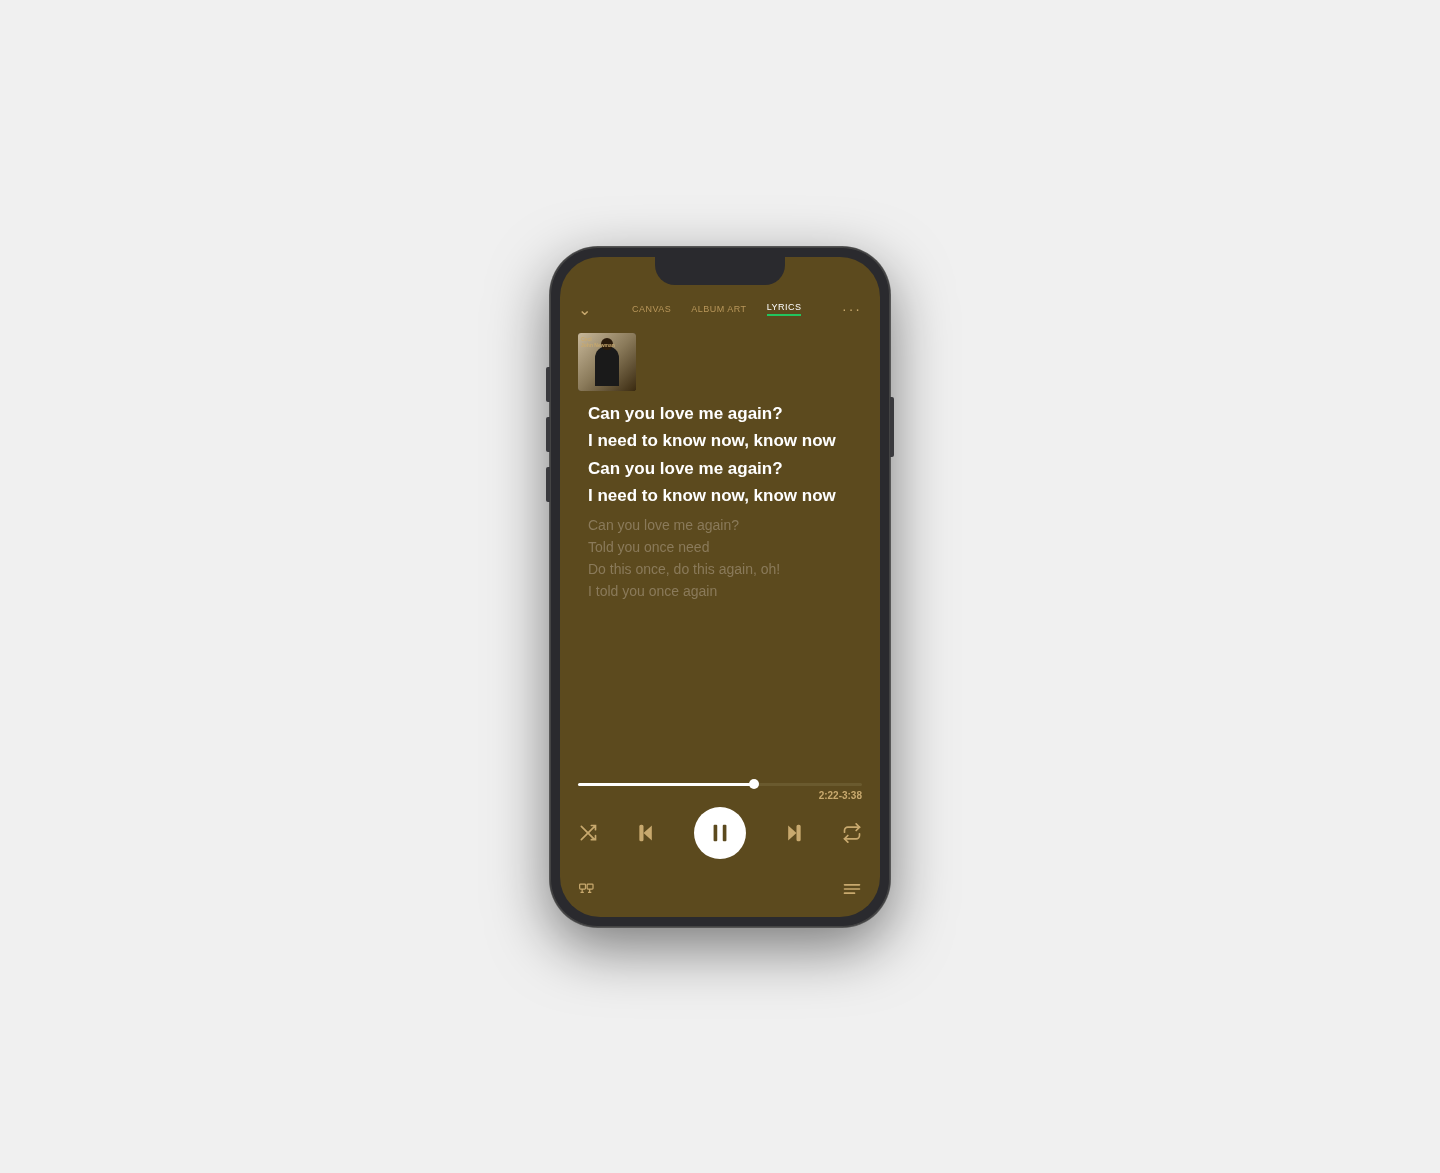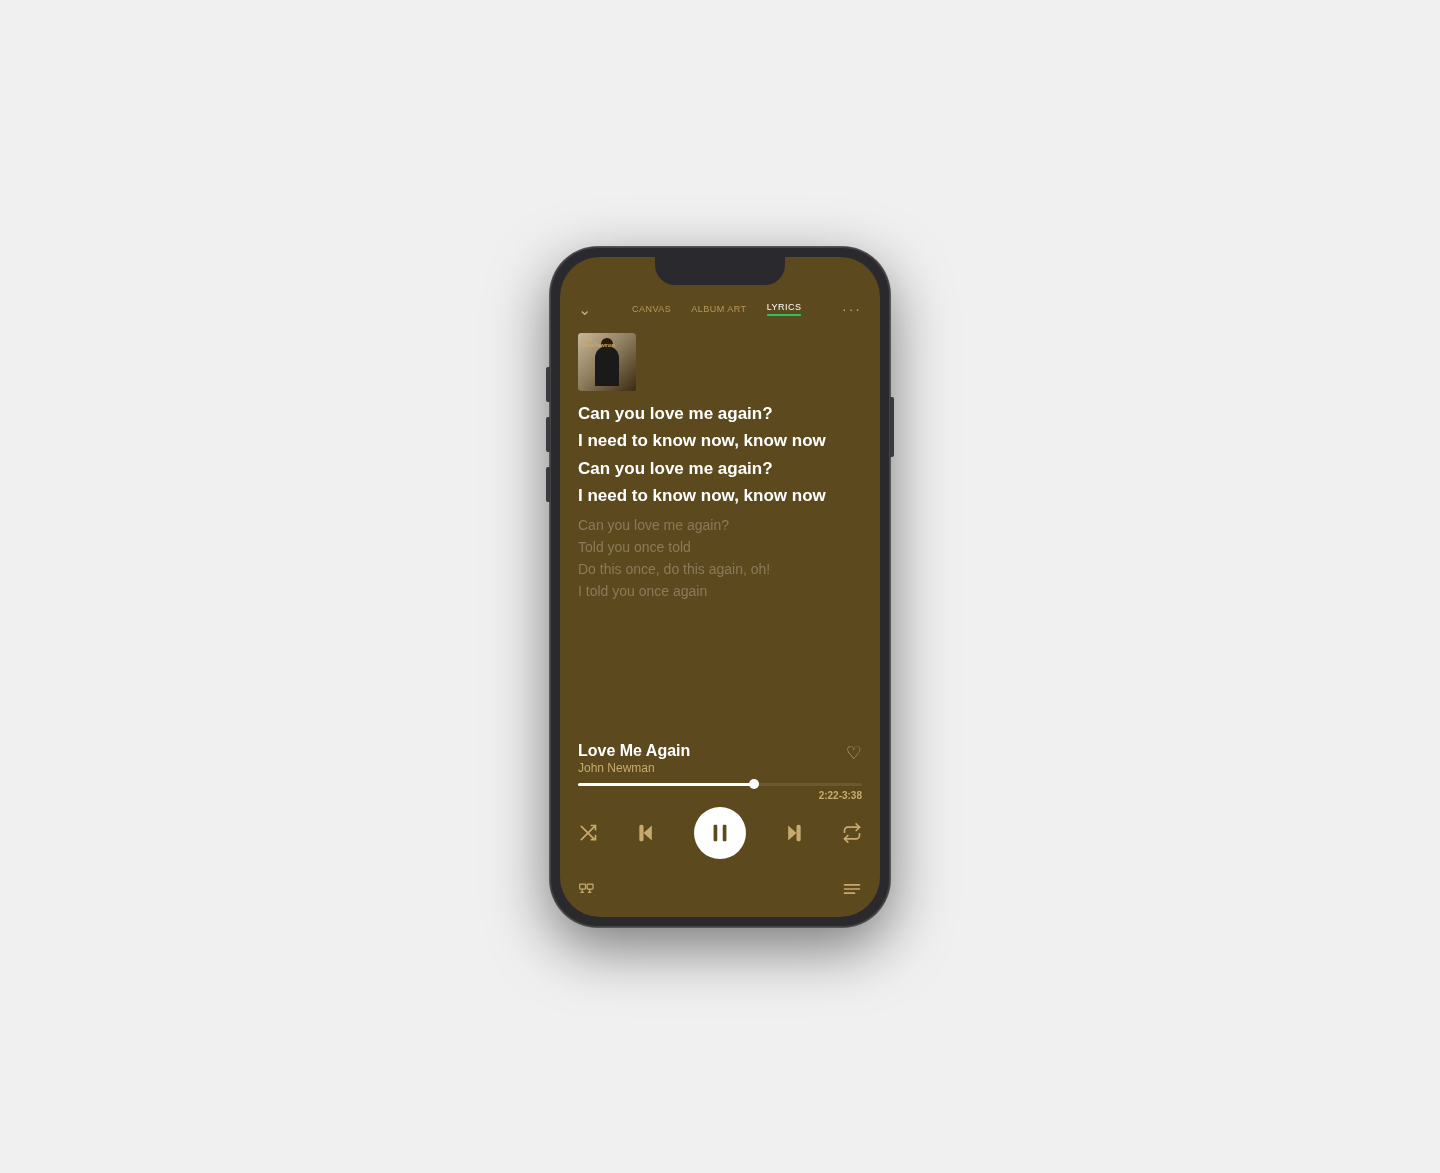--- a/index.html
+++ b/index.html
@@ -177,6 +177,7 @@
       flex: 1;
       padding: 0 18px;
       overflow: hidden;
+      margin-left: 10px;
     }
 
     .lyric-line {

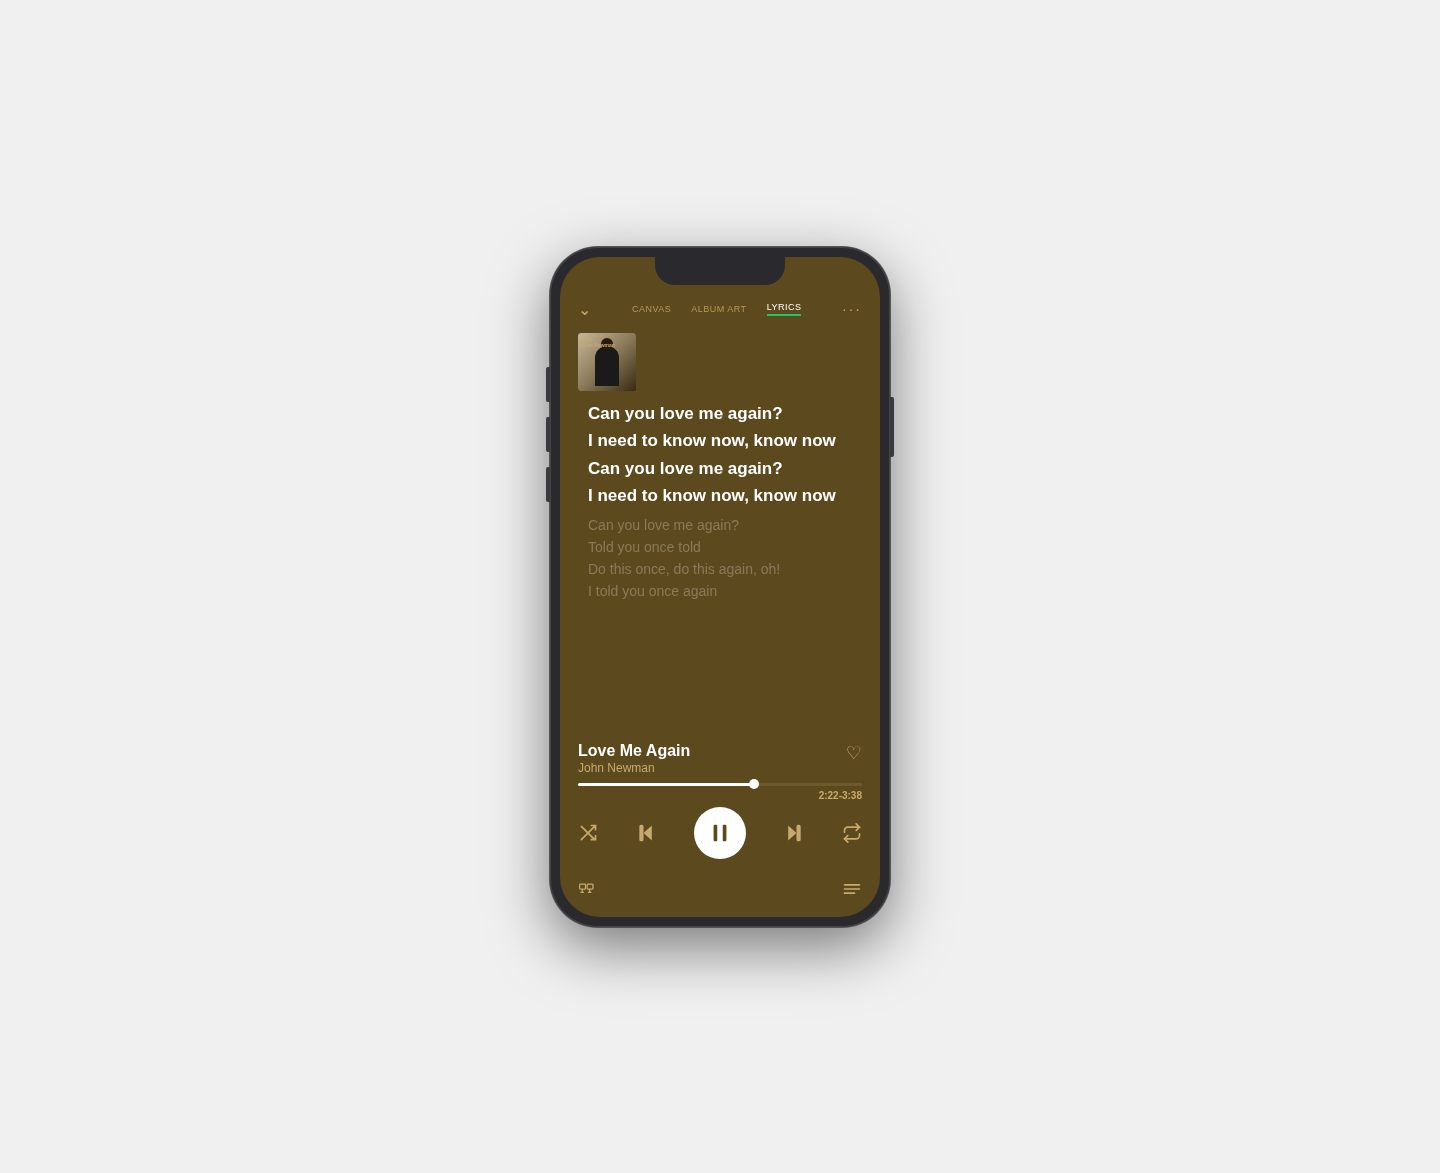--- a/index.html
+++ b/index.html
@@ -366,7 +366,7 @@
         <span class="lyric-line active">I need to know now, know now</span>
         <div style="margin-top: 6px;">
           <span class="lyric-line dimmed">Can you love me again?</span>
-          <span class="lyric-line dimmed">Told you once told</span>
+          <span class="lyric-line dimmed">Told you once need</span>
           <span class="lyric-line dimmed">Do this once, do this again, oh!</span>
           <span class="lyric-line dimmed">I told you once again</span>
         </div>

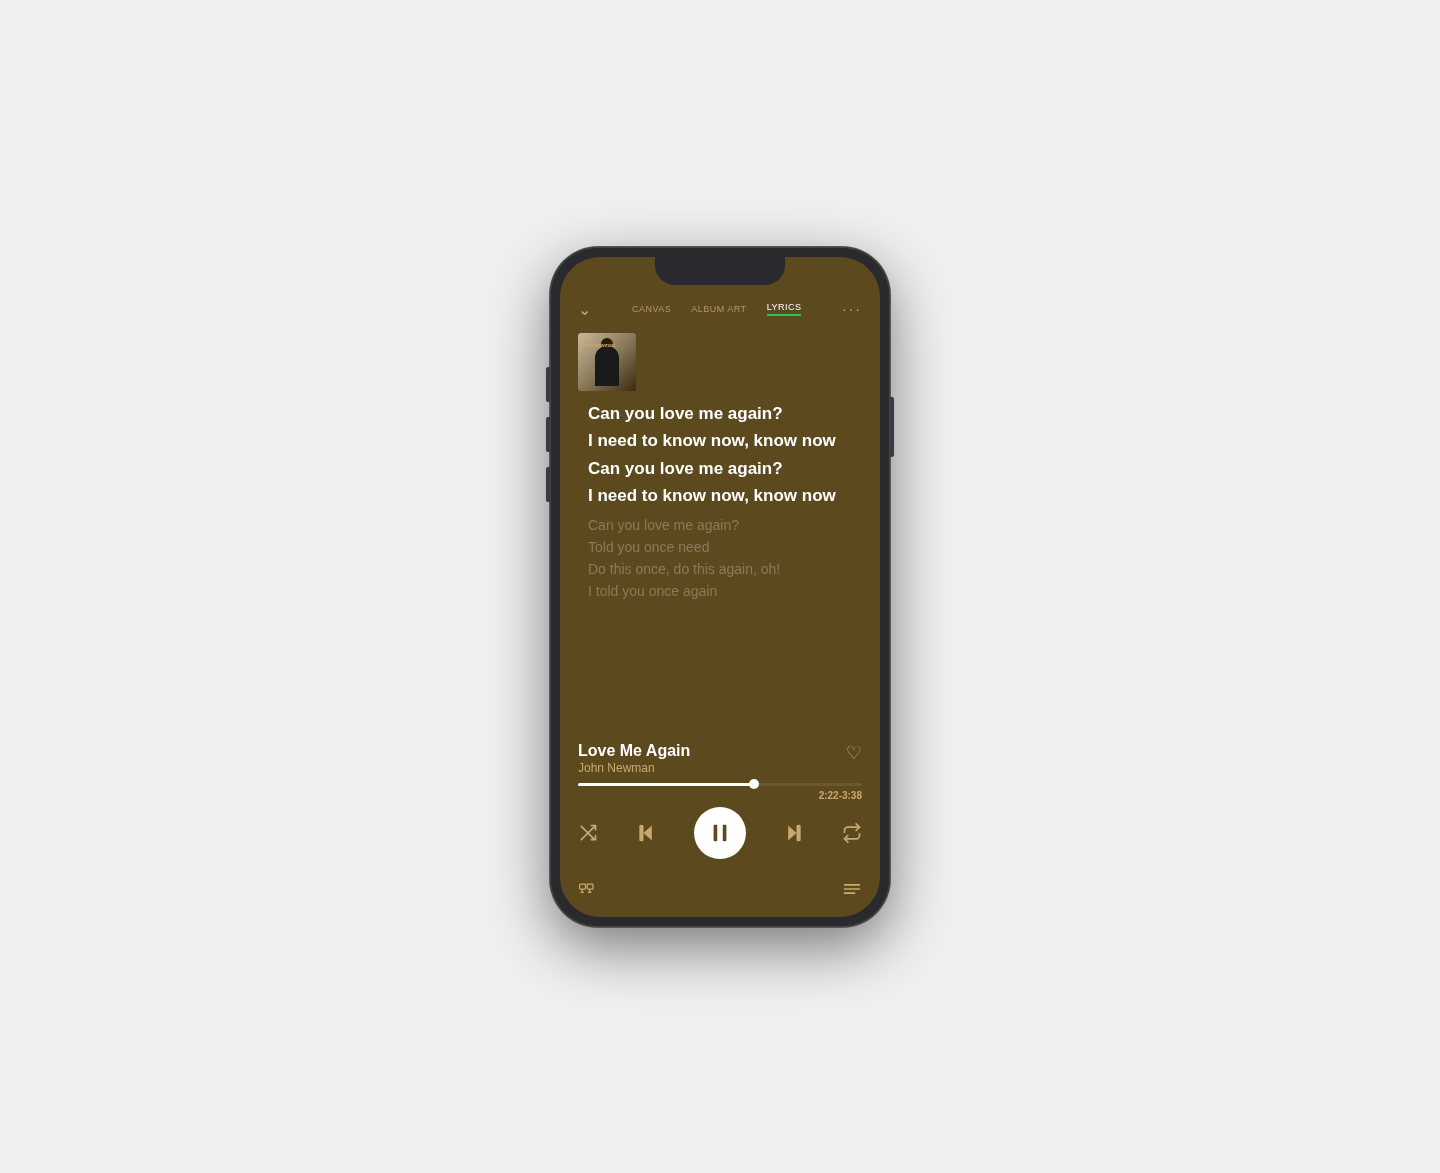--- a/index.html
+++ b/index.html
@@ -373,13 +373,6 @@
       </div>
 
       <div class="player-section">
-        <div class="song-info">
-          <div>
-            <div class="song-title">Love Me Again</div>
-            <div class="song-artist">John Newman</div>
-          </div>
-          <span class="heart-icon">♡</span>
-        </div>
 
         <div class="progress-container">
           <div class="progress-bar">

